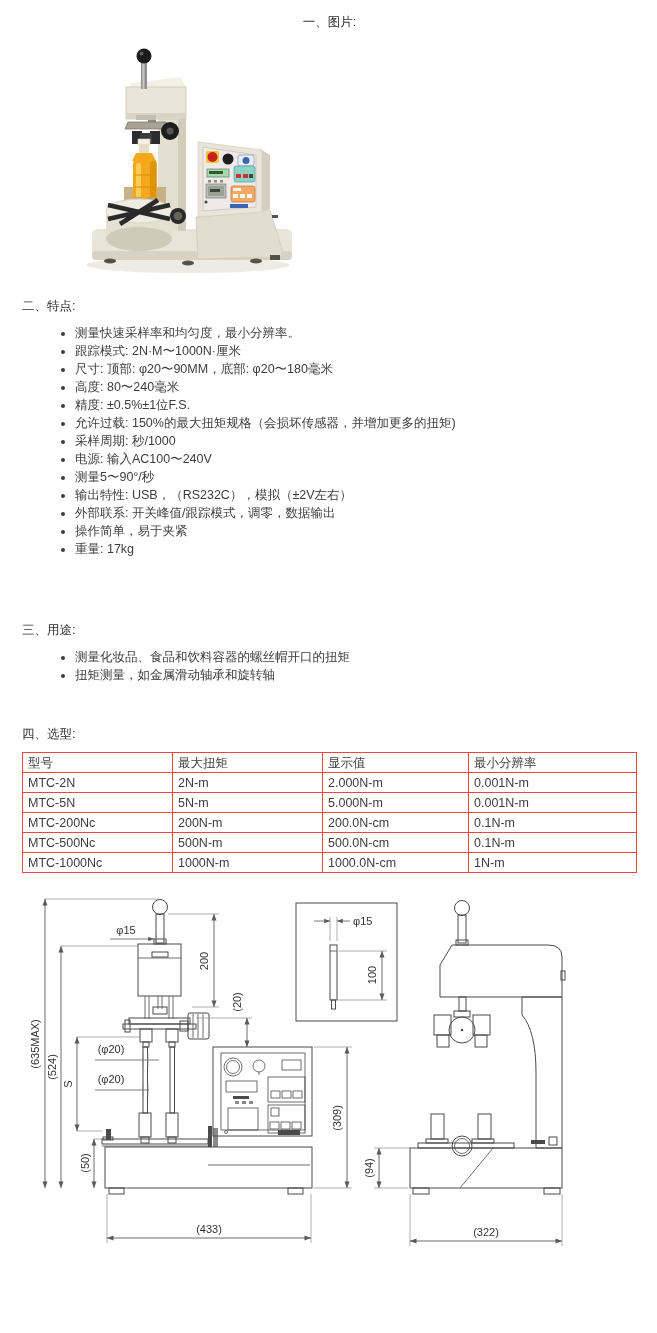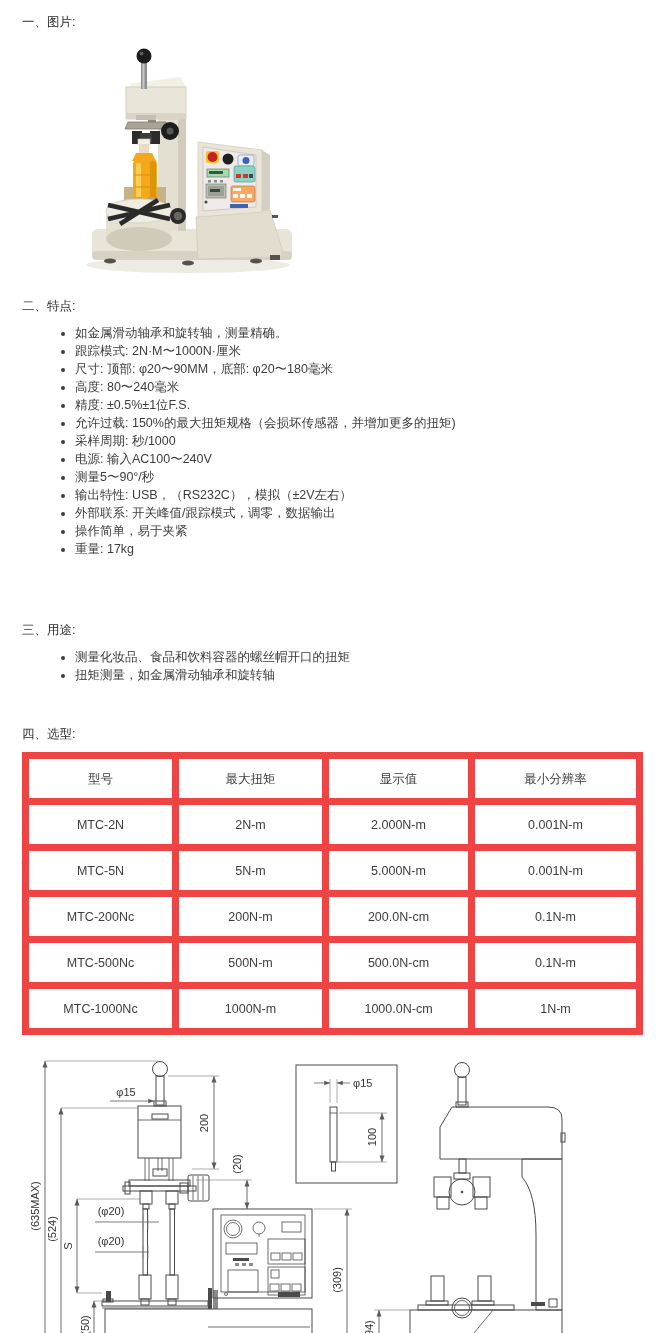--- a/index.html
+++ b/index.html
@@ -6,7 +6,7 @@
   body { font-family:"Liberation Sans","DejaVu Sans",sans-serif; font-size:12.5px; color:#3d3d3d; }
   .doc { width:657px; box-sizing:border-box; padding:10px 20px 24px 22px; }
   .h-sec { font-size:12.5px; font-weight:normal; color:#2e2e2e; margin:0; }
-  .h1 { margin-top:4px; }
+  .h1 { margin-top:4px;text-align:center; }
   .photo-wrap { margin:16px 0 0 26px; }
   .h2 { margin-top:16px; }
   ul.bullets { margin:9px 0 0 0; padding-left:53px; }

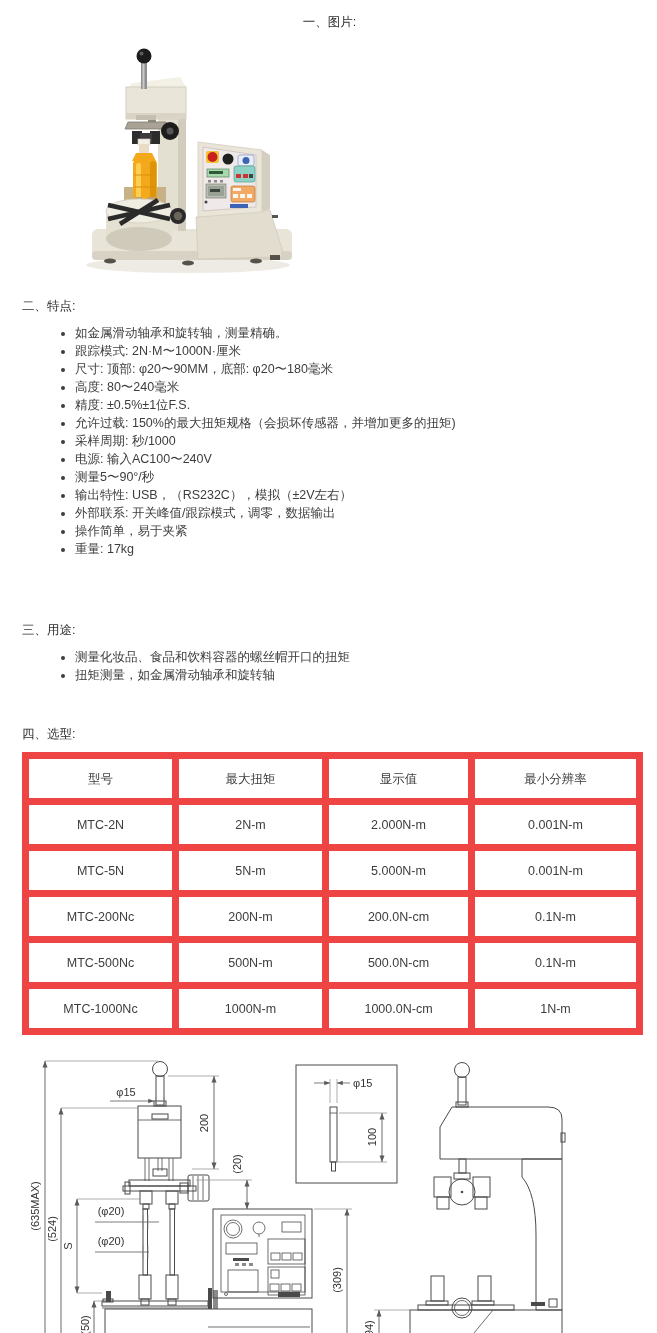--- a/index.html
+++ b/index.html
@@ -143,7 +143,7 @@
 
   <div class="h-sec h2">二、特点:</div>
   <ul class="bullets">
-    <li>如金属滑动轴承和旋转轴，测量精确。</li>
+    <li>测量快速采样率和均匀度，最小分辨率。</li>
     <li>跟踪模式: 2N·M〜1000N·厘米</li>
     <li>尺寸: 顶部: φ20〜90MM，底部: φ20〜180毫米</li>
     <li>高度: 80〜240毫米</li>

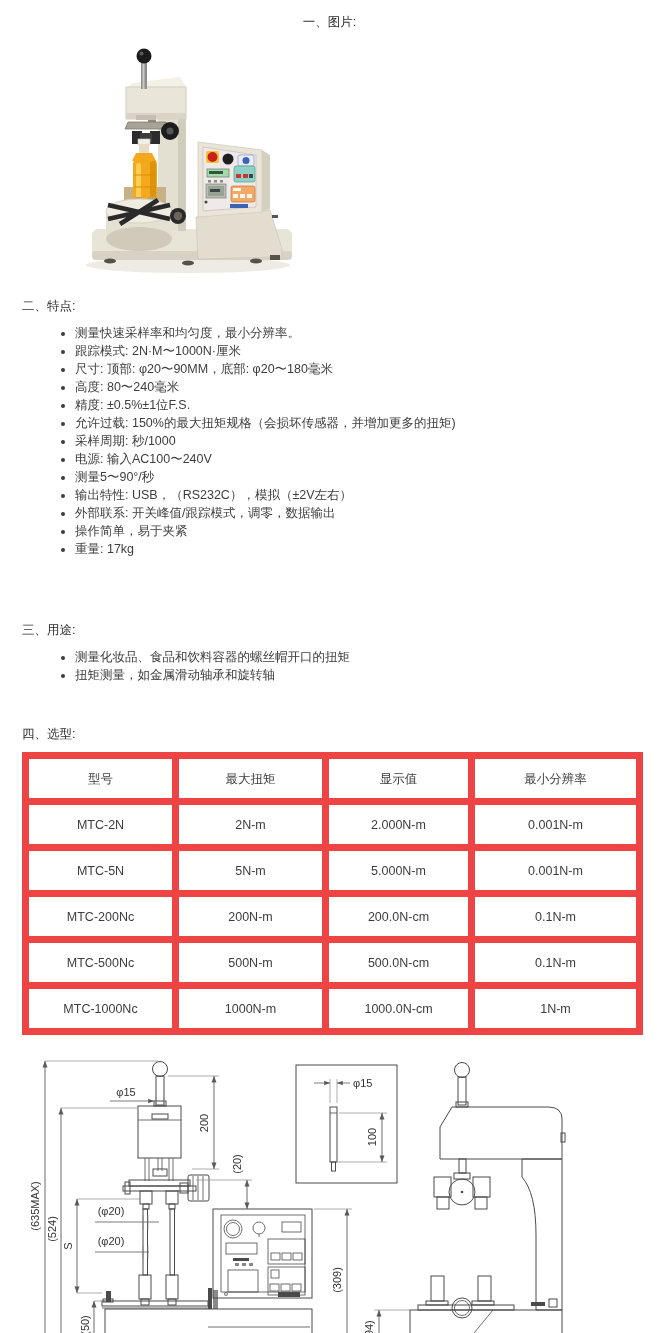--- a/index.html
+++ b/index.html
@@ -15,8 +15,8 @@
   .h4 { margin-top:42px; }
   table.models { border-collapse:collapse; table-layout:fixed; width:614px; margin-top:9px; }
   table.models th, table.models td {
-    border:7px solid #ef4444; font-weight:normal; text-align:center;
-    padding:11px 5px; font-size:12.5px; line-height:16px; height:17px;
+    border:1px solid #ef4444; font-weight:normal; text-align:left;
+    padding:1px 5px; font-size:12.5px; line-height:16px; height:17px;
     overflow:hidden; white-space:nowrap;
   }
   .h5 { margin-top:44px; }

